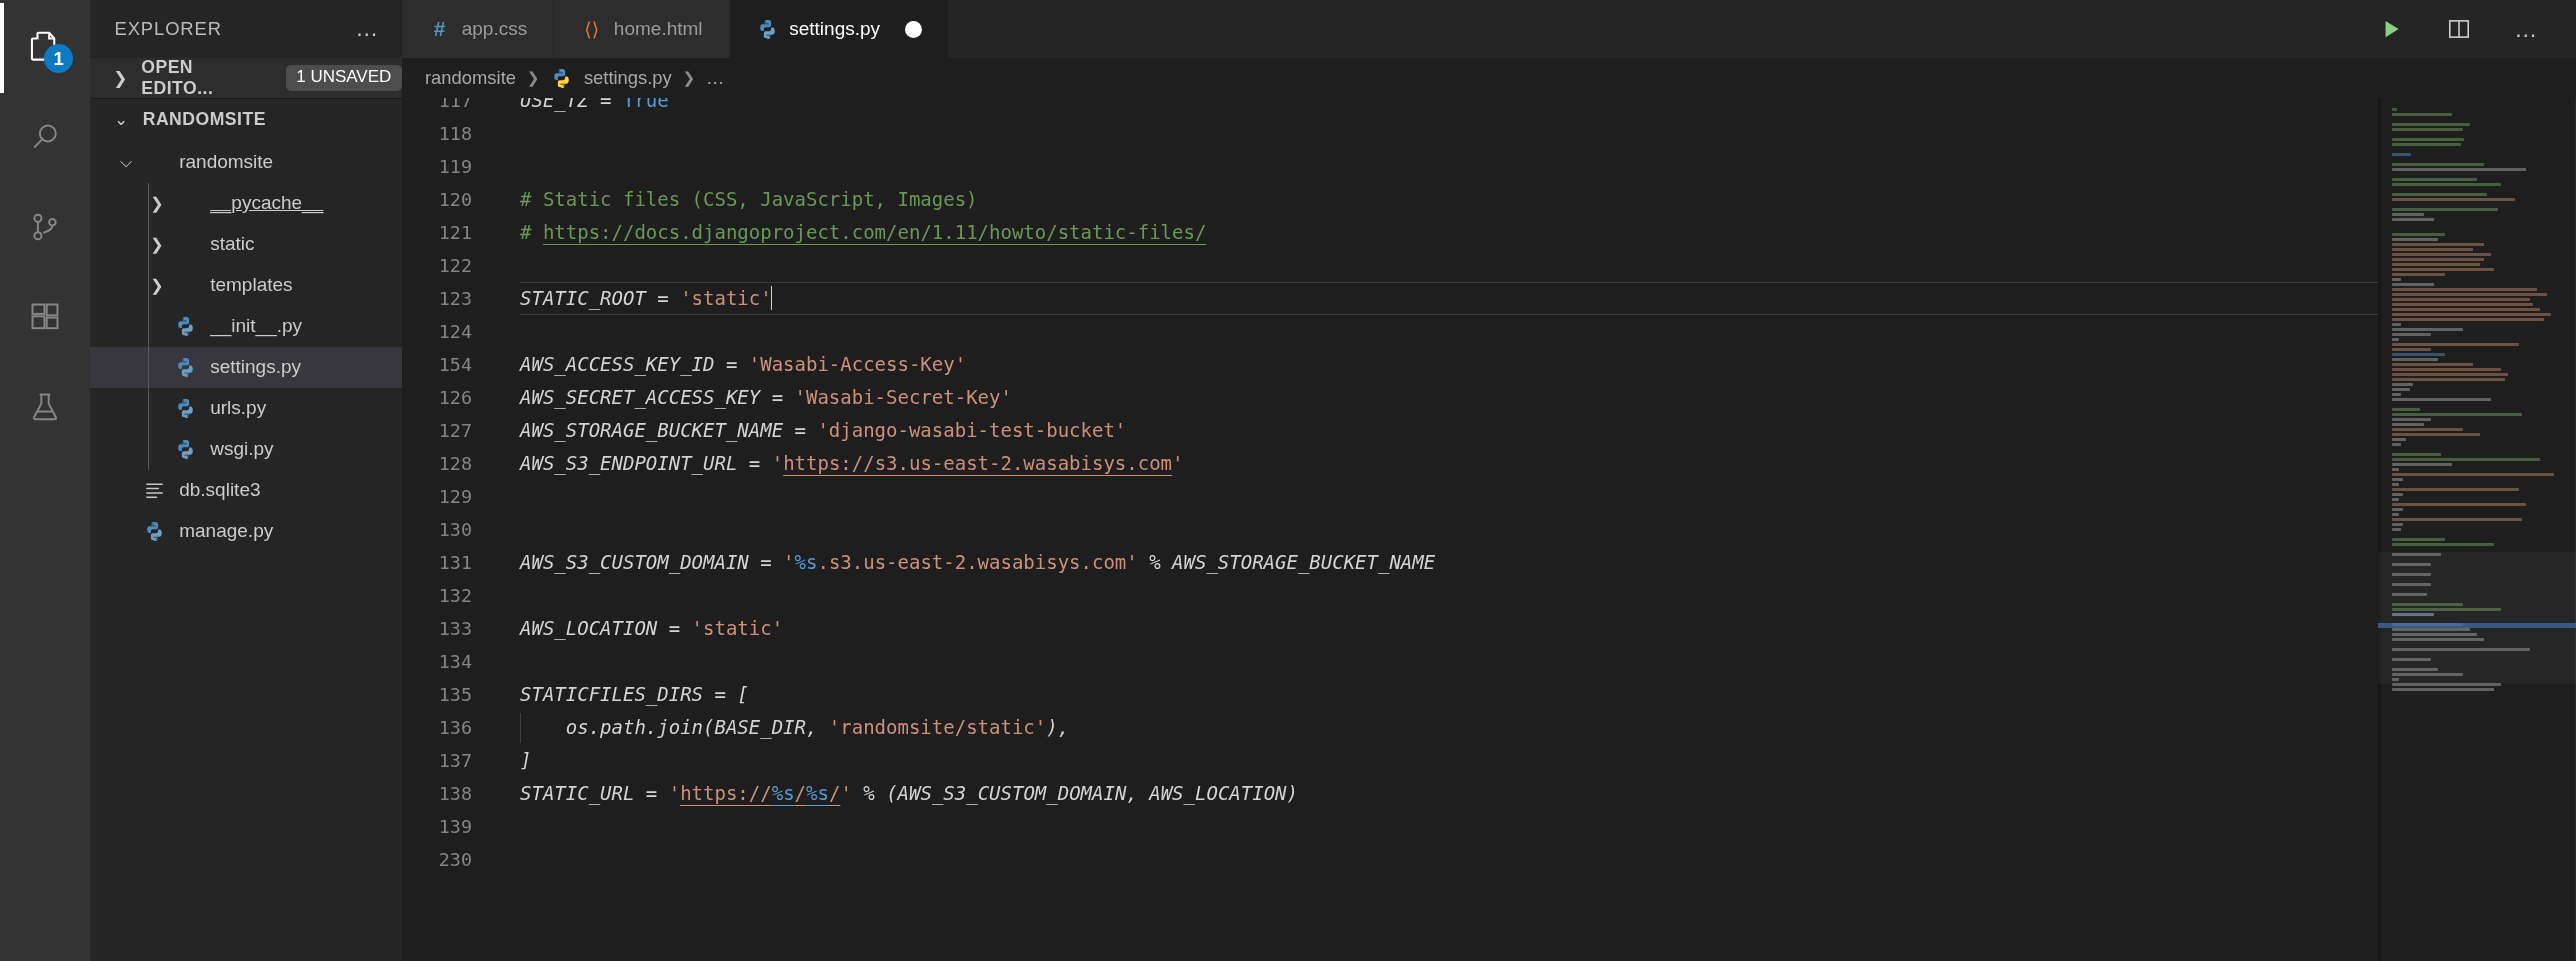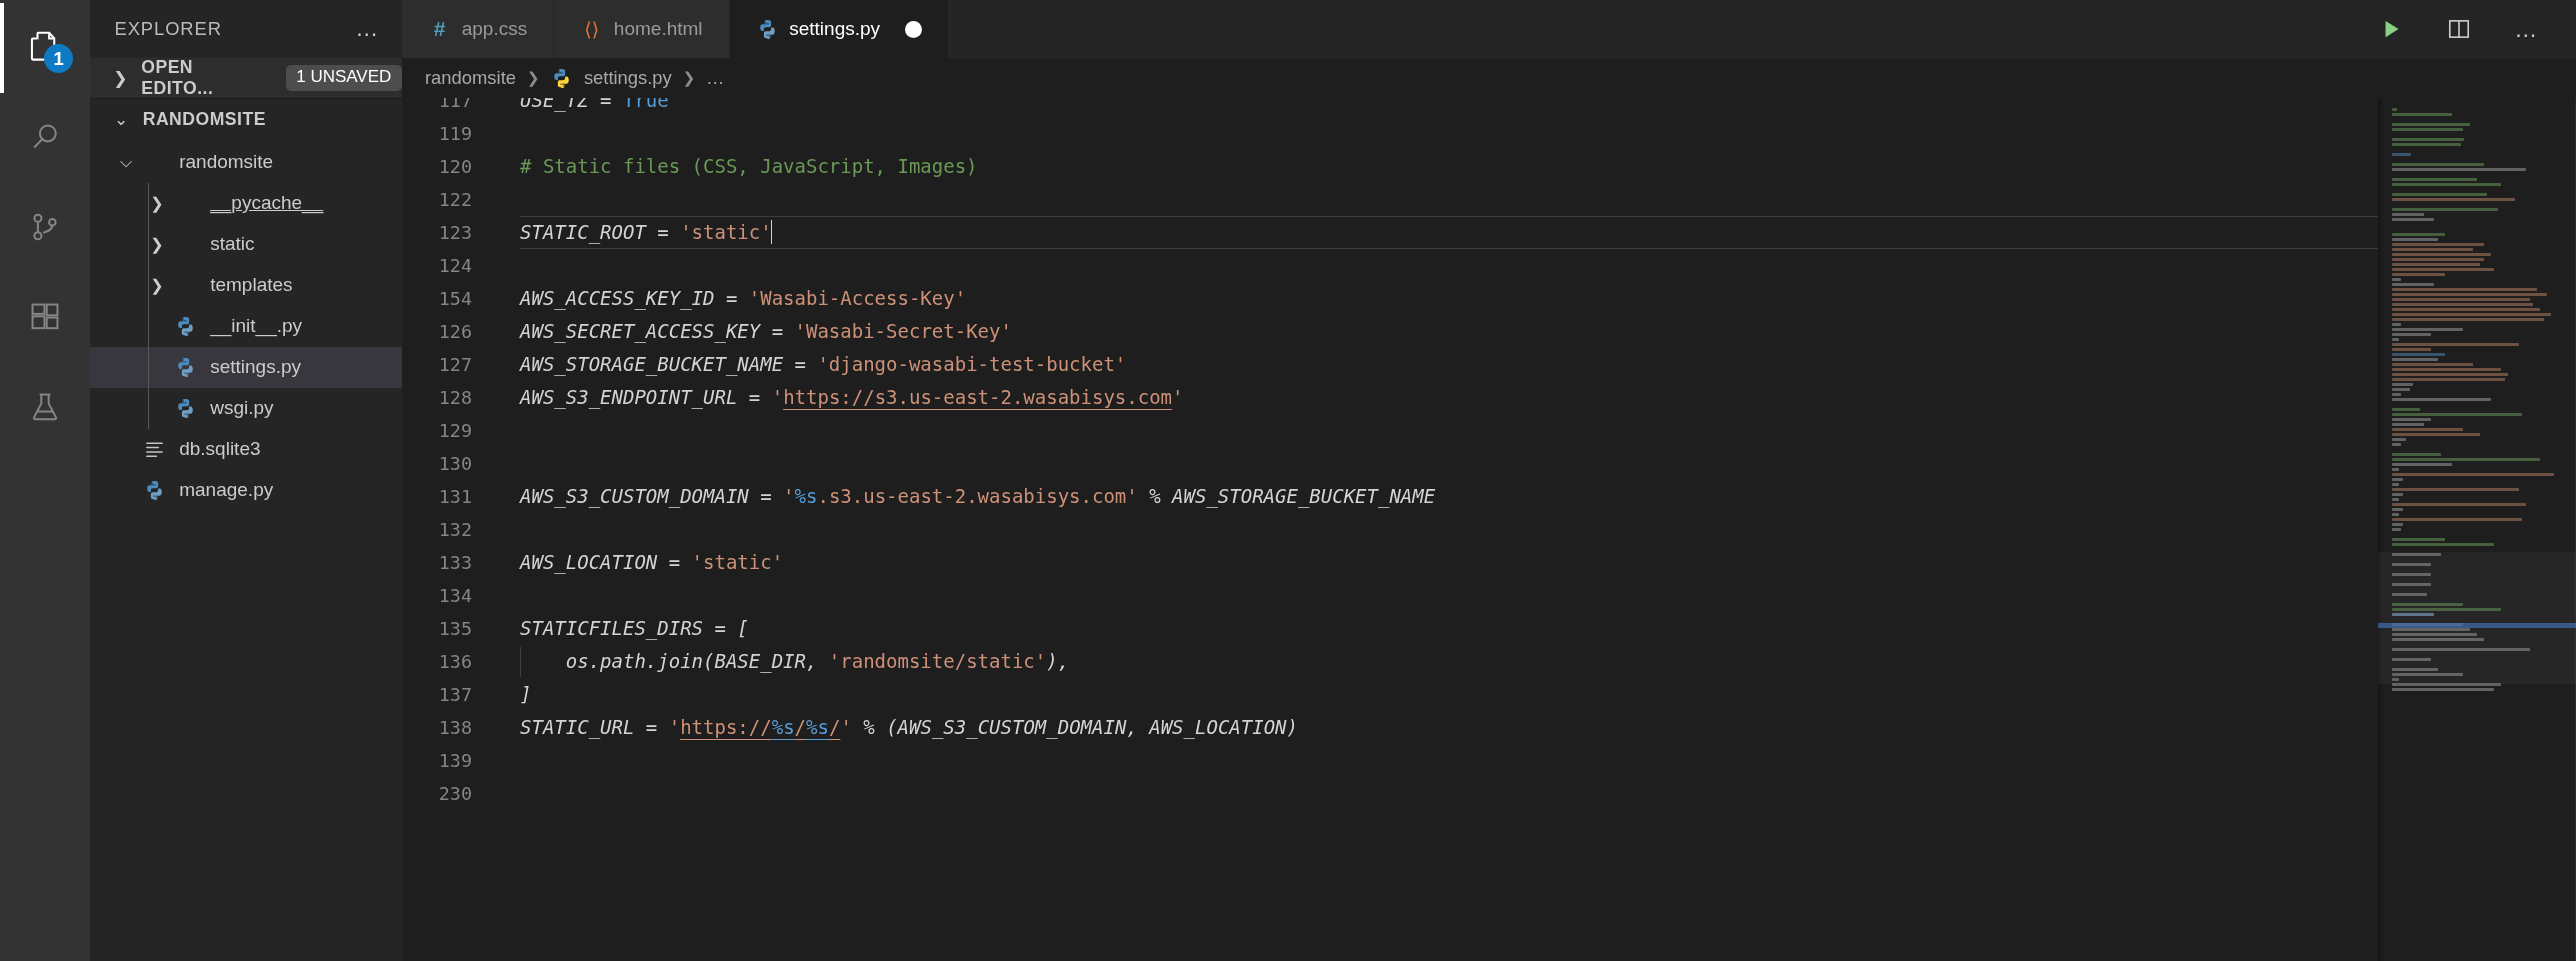--- a/index.html
+++ b/index.html
@@ -407,6 +407,7 @@
     <div class="editor-body">
       <div class="code-wrap" id="code-host">
           <div class="code-line" style="margin-top: -16px;"><span class="lineno">117</span><span class="code-text"><span class="t-plain">USE_TZ = </span><span class="t-keyword">True</span></span></div>
+          <div class="code-line"><span class="lineno">118</span><span class="code-text"></span></div>
           <div class="code-line"><span class="lineno">119</span><span class="code-text"></span></div>
           <div class="code-line"><span class="lineno">120</span><span class="code-text"><span class="t-comment"># Static files (CSS, JavaScript, Images)</span></span></div>
           <div class="code-line"><span class="lineno">122</span><span class="code-text"></span></div>

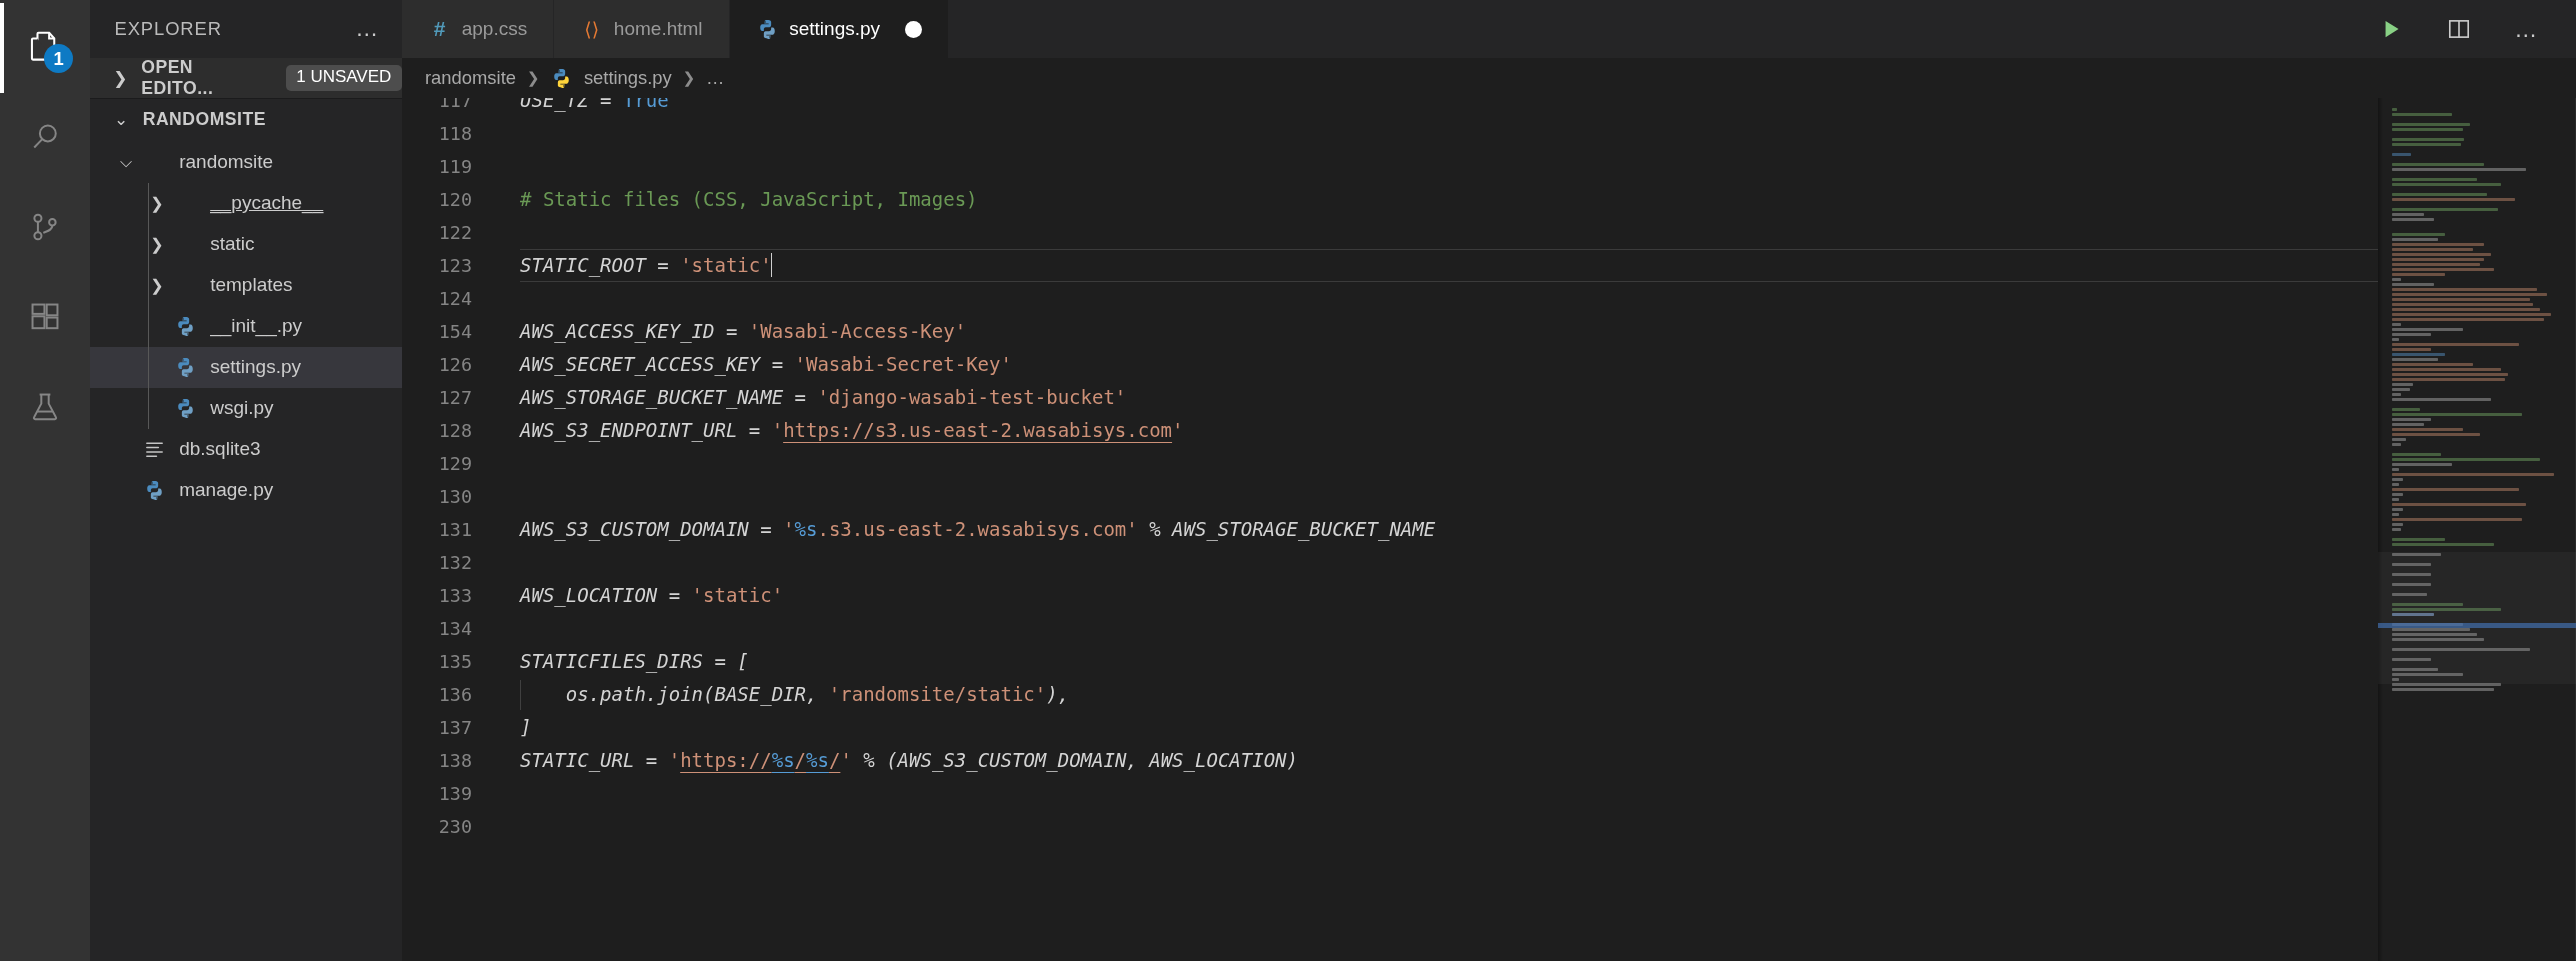--- a/index.html
+++ b/index.html
@@ -410,6 +410,7 @@
           <div class="code-line"><span class="lineno">118</span><span class="code-text"></span></div>
           <div class="code-line"><span class="lineno">119</span><span class="code-text"></span></div>
           <div class="code-line"><span class="lineno">120</span><span class="code-text"><span class="t-comment"># Static files (CSS, JavaScript, Images)</span></span></div>
+          <div class="code-line"><span class="lineno">121</span><span class="code-text"><span class="t-comment"># </span><span class="t-link">https://docs.djangoproject.com/en/1.11/howto/static-files/</span></span></div>
           <div class="code-line"><span class="lineno">122</span><span class="code-text"></span></div>
           <div class="code-line"><div class="cur-line-box"></div><span class="lineno">123</span><span class="code-text"><span class="t-plain">STATIC_ROOT = </span><span class="t-string">'static'</span><span class="caret"></span></span></div>
           <div class="code-line"><span class="lineno">124</span><span class="code-text"></span></div>

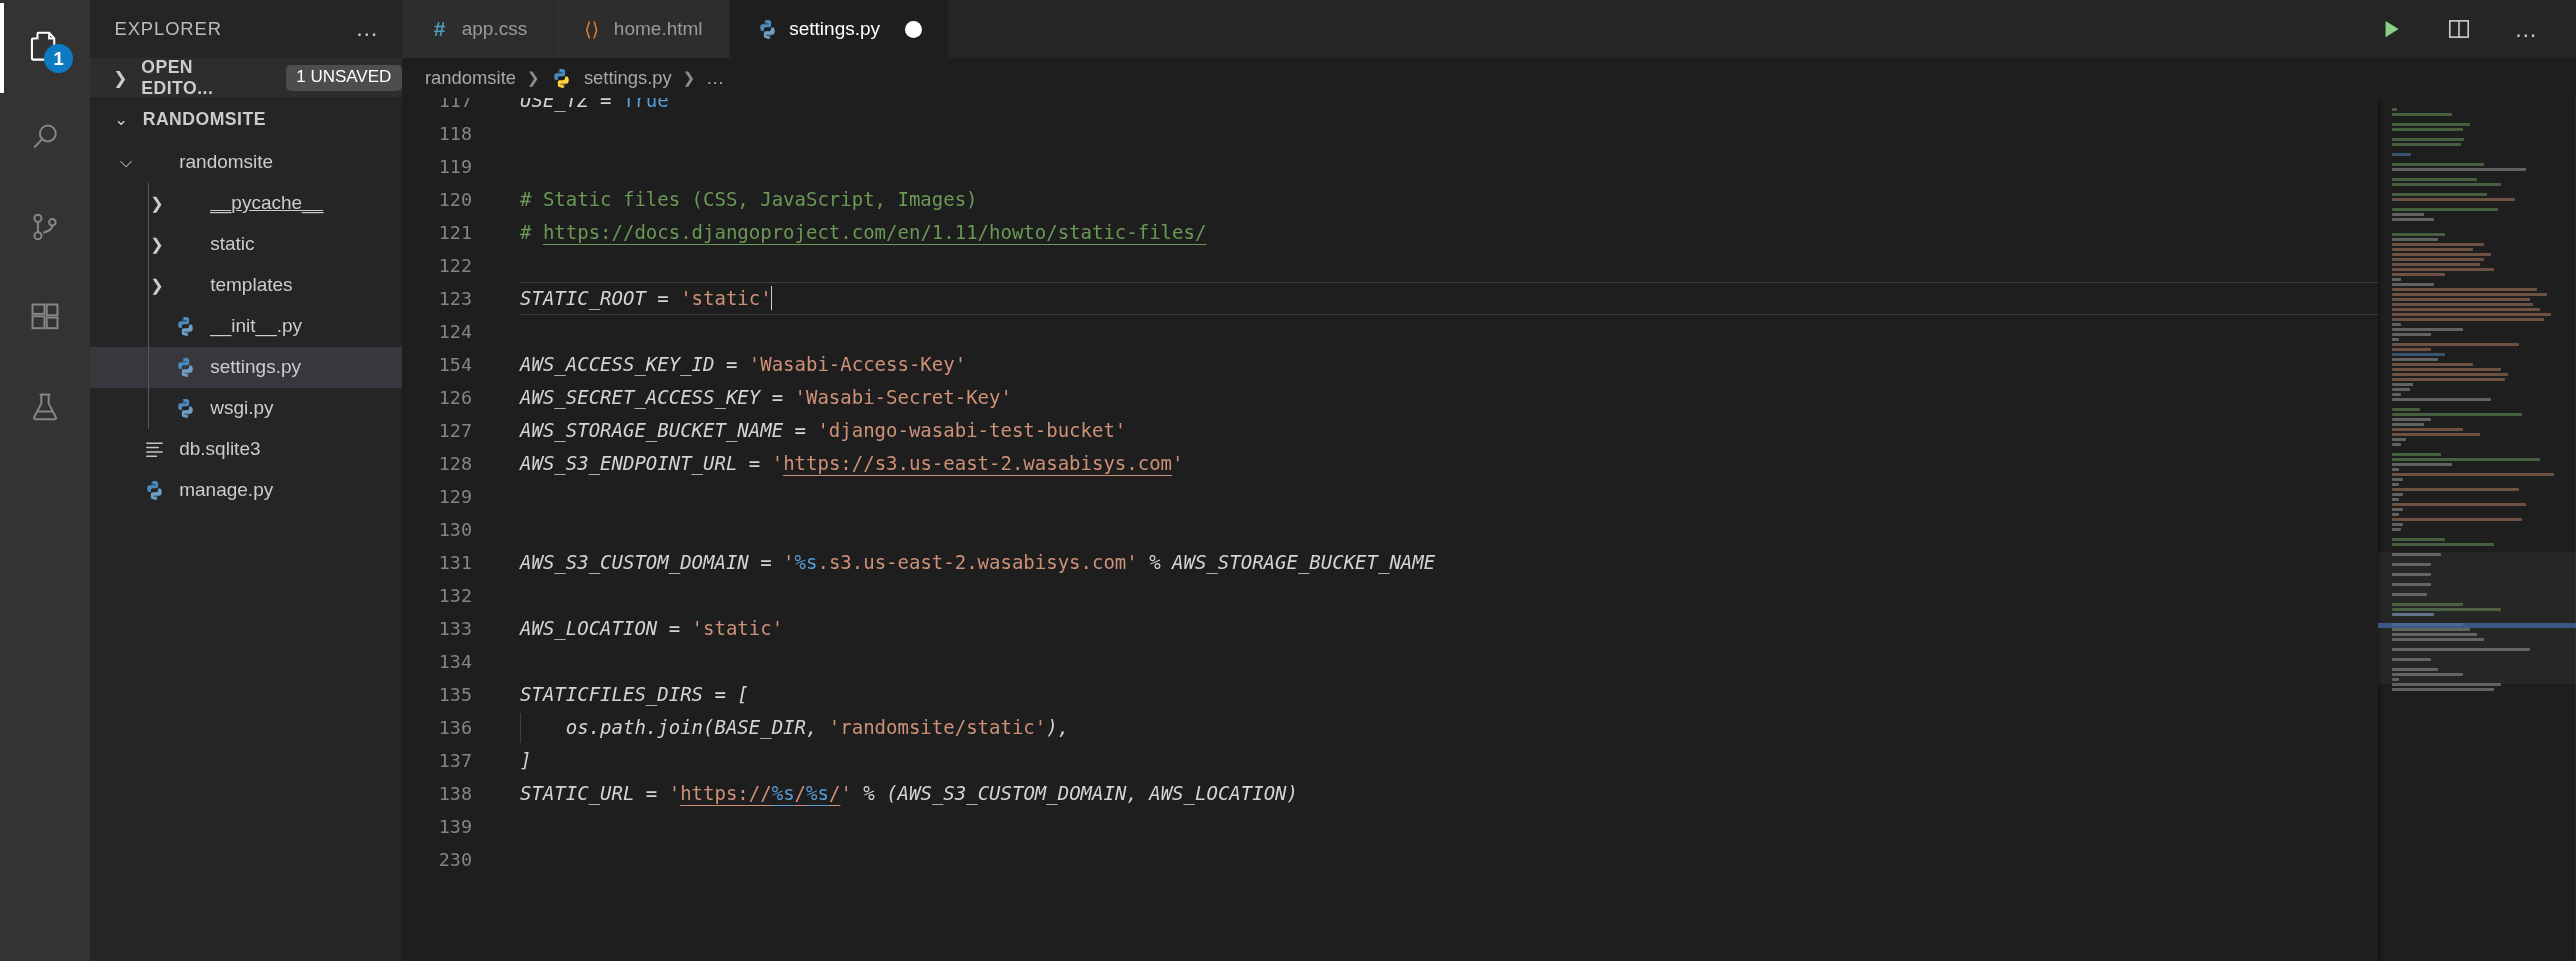--- a/index.html
+++ b/index.html
@@ -306,6 +306,18 @@
             </svg>
           </span>
           <span style="padding-left: 9.2px;">settings.py</span>
+        </div>
+        <div class="tree-row">
+          <div class="indent-guide" style="left: 58px;"></div>
+          <div style="width: 54px; flex: 0 0 54px;"></div>
+          <span class="tree-arrow">&nbsp;</span>
+          <span class="tree-icon">
+            <svg class="pyicon" style="width:23px;height:23px" viewBox="0 0 24 24">
+              <path d="M11.9 2.1c-1.7 0-3.2.3-3.2 2.1v1.6h4.5v.6H6.9S4.4 6.1 4.4 9.9c0 3.8 2.2 3.7 2.2 3.7h1.6v-1.8s-.1-2.2 2.1-2.2h3.4s2.1 0 2.1-2V4.3s.3-2.2-3.9-2.2zm-2.4 1.3c.4 0 .8.4.8.8s-.4.8-.8.8-.8-.4-.8-.8.4-.8.8-.8z" fill="#4b8bbe"></path>
+              <path d="M12.1 21.9c1.7 0 3.2-.3 3.2-2.1v-1.6h-4.5v-.6h6.3s2.5-.3 2.5-4.1c0-3.8-2.2-3.7-2.2-3.7h-1.6v1.8s.1 2.2-2.1 2.2H10.3s-2.1 0-2.1 2v3.3s-.3 2.2 3.9 2.2zm2.4-1.3c-.4 0-.8-.4-.8-.8s.4-.8.8-.8.8.4.8.8-.4.8-.8.8z" fill="#6f9fc4"></path>
+            </svg>
+          </span>
+          <span style="padding-left: 9.2px;">urls.py</span>
         </div>
         <div class="tree-row">
           <div class="indent-guide" style="left: 58px;"></div>

